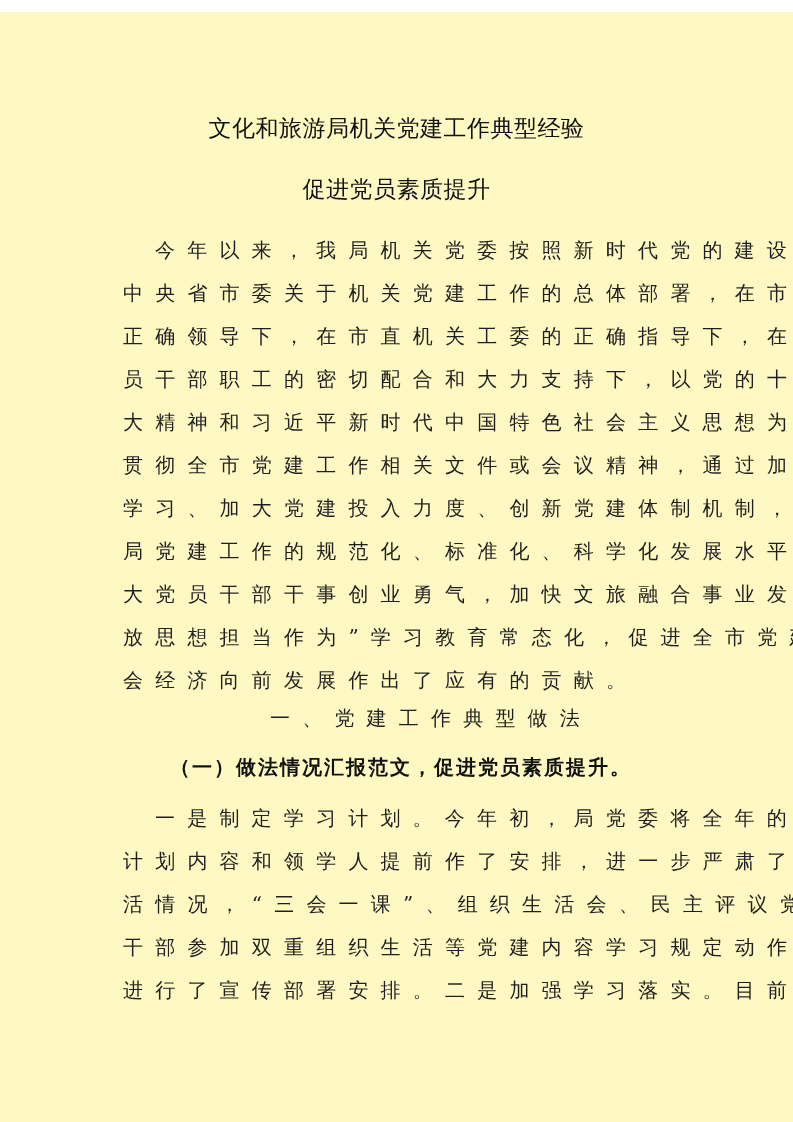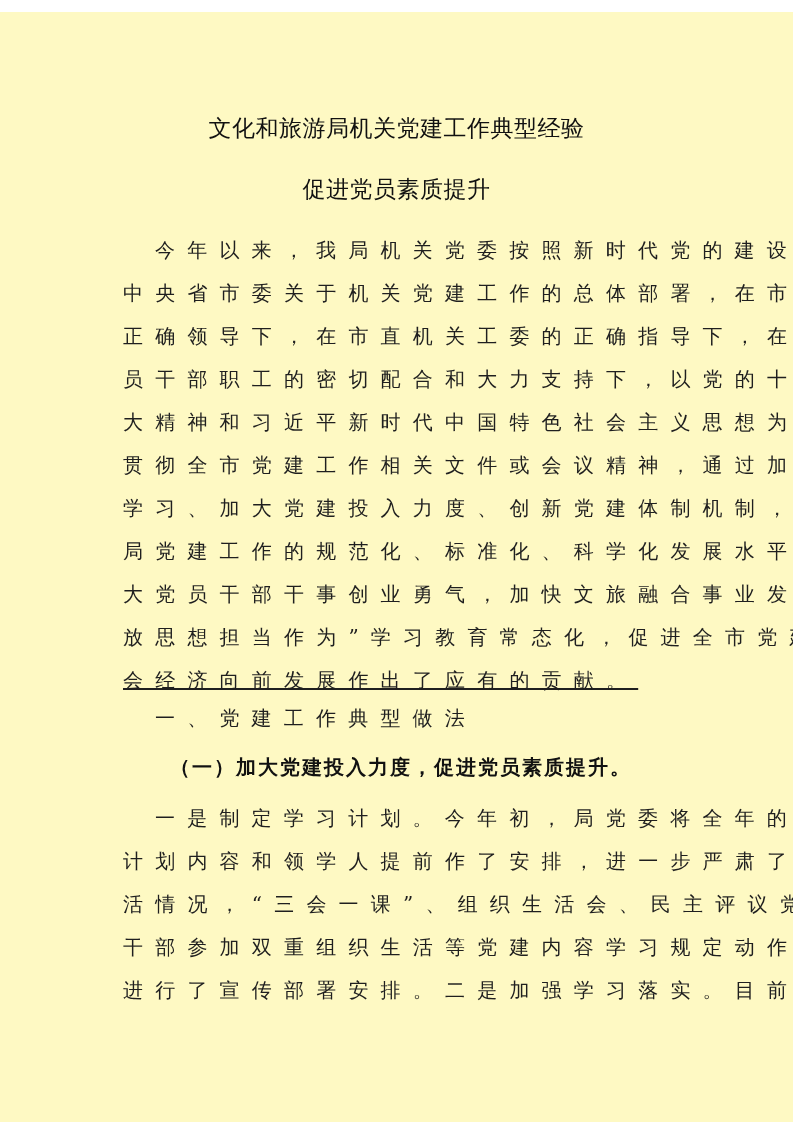--- a/index.html
+++ b/index.html
@@ -34,7 +34,7 @@
   <div class="line" style="top:527px;">局党建工作的规范化、标准化、科学化发展水平，为提振广</div>
   <div class="line" style="top:570px;">大党员干部干事创业勇气，加快文旅融合事业发展，推动“解</div>
   <div class="line" style="top:613px;">放思想担当作为”学习教育常态化，促进全市党建工作和社</div>
-  <div class="line" style="top:656px;text-decoration:underline;">会经济向前发展作出了应有的贡献。</div>
+  <div class="line" style="top:656px;">会经济向前发展作出了应有的贡献。</div>
 
   <div class="line indent" style="top:694px;">一、党建工作典型做法</div>
 

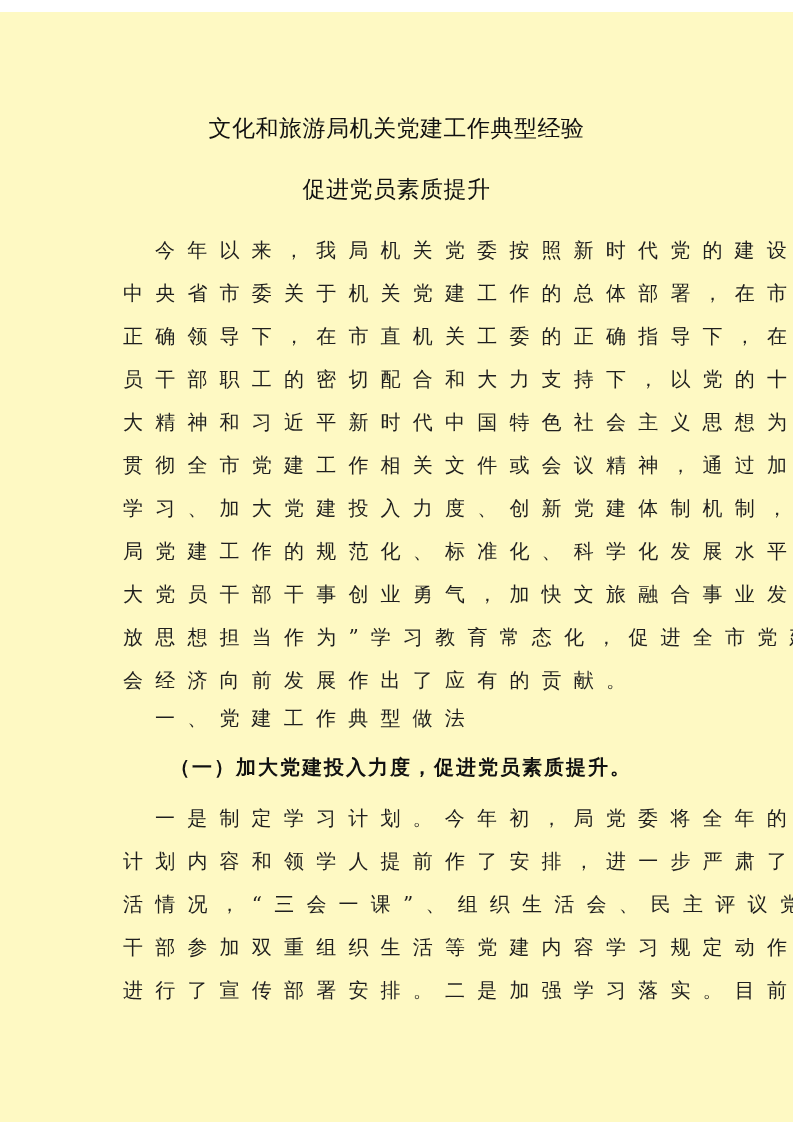--- a/index.html
+++ b/index.html
@@ -36,7 +36,7 @@
   <div class="line" style="top:613px;">放思想担当作为”学习教育常态化，促进全市党建工作和社</div>
   <div class="line" style="top:656px;">会经济向前发展作出了应有的贡献。</div>
 
-  <div class="line indent" style="top:694px;">一、党建工作典型做法</div>
+  <div class="line indent" style="top:694px;text-align:center;">一、党建工作典型做法</div>
 
   <div class="heading" style="top:743px;">（一）加大党建投入力度，促进党员素质提升。</div>
 

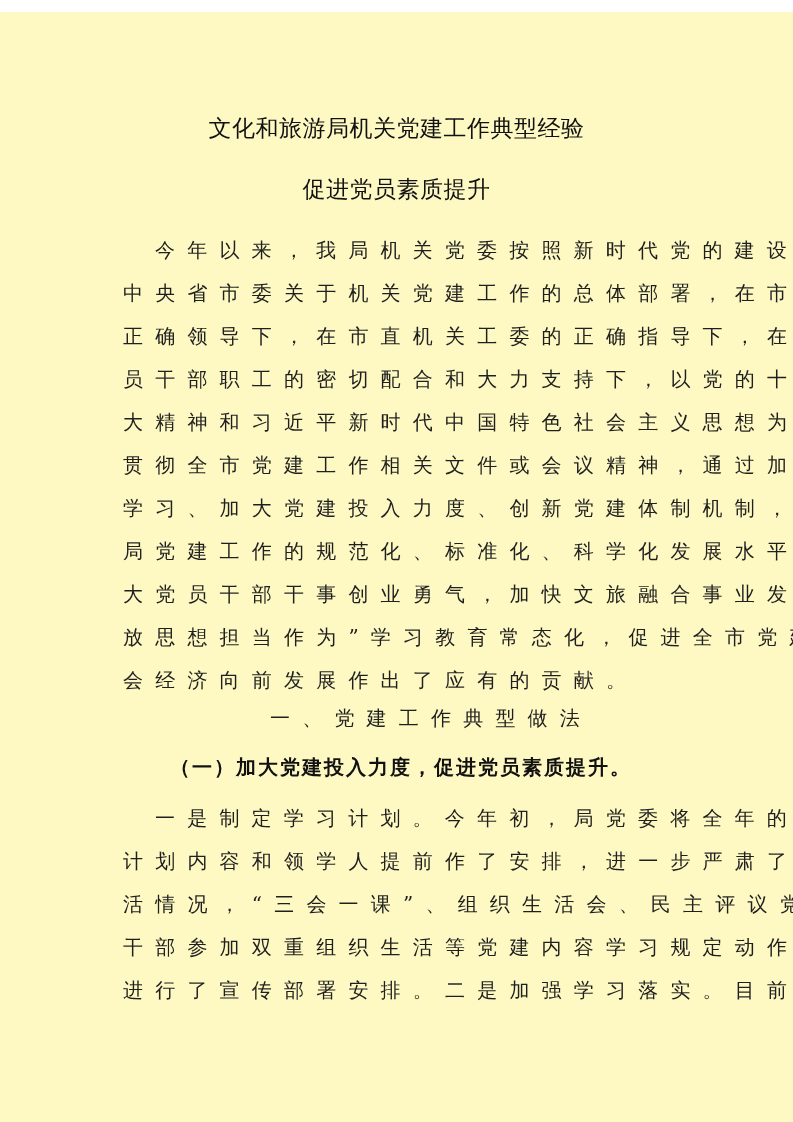--- a/index.html
+++ b/index.html
@@ -38,7 +38,7 @@
 
   <div class="line indent" style="top:694px;text-align:center;">一、党建工作典型做法</div>
 
-  <div class="heading" style="top:743px;">（一）加大党建投入力度，促进党员素质提升。</div>
+  <div class="heading" style="top:743px;">（一）做法情况汇报范文，促进党员素质提升。</div>
 
   <div class="line indent" style="top:794px;">一是制定学习计划。今年初，局党委将全年的党建学习</div>
   <div class="line" style="top:837px;">计划内容和领学人提前作了安排，进一步严肃了党内政治生</div>

